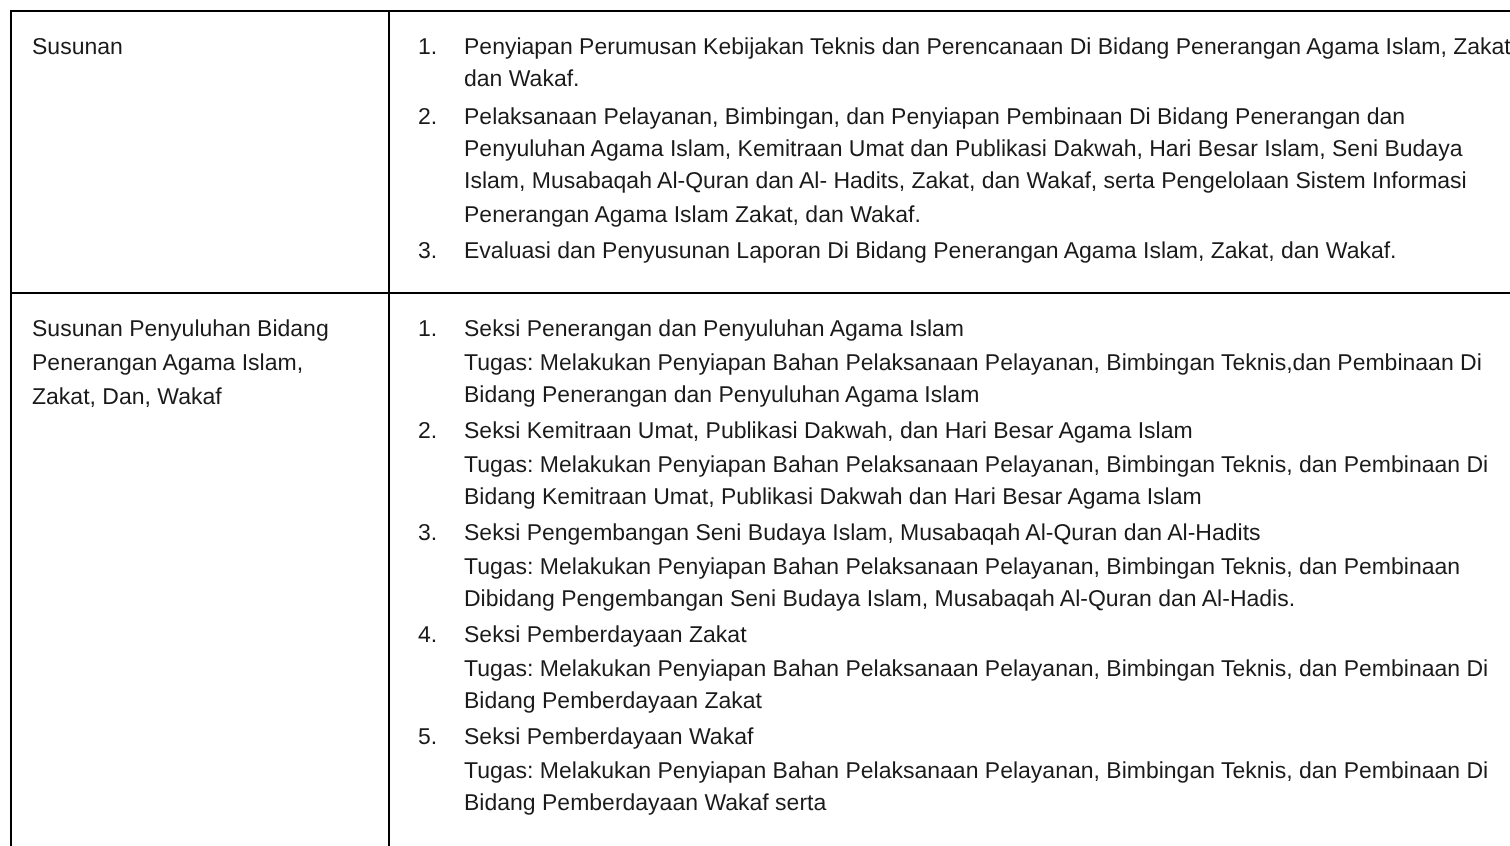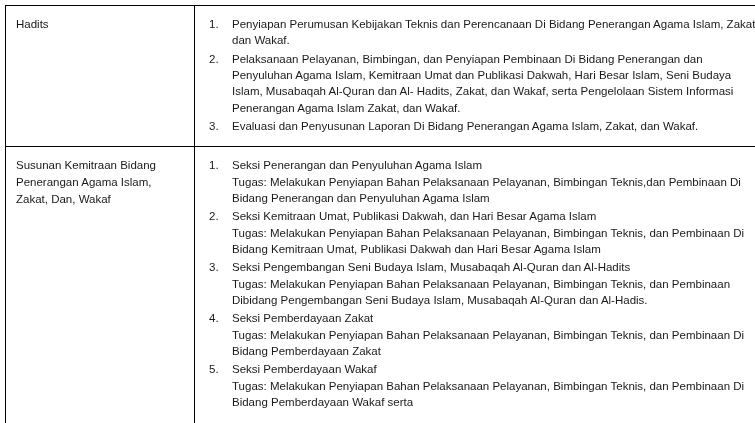--- a/index.html
+++ b/index.html
@@ -86,7 +86,7 @@
   <tbody>
     <tr class="row-fungsi">
       <td class="col-label">
-        <span class="label-text">Hadits</span>
+        <span class="label-text">Susunan</span>
       </td>
       <td class="col-content">
         <ol class="num-list">

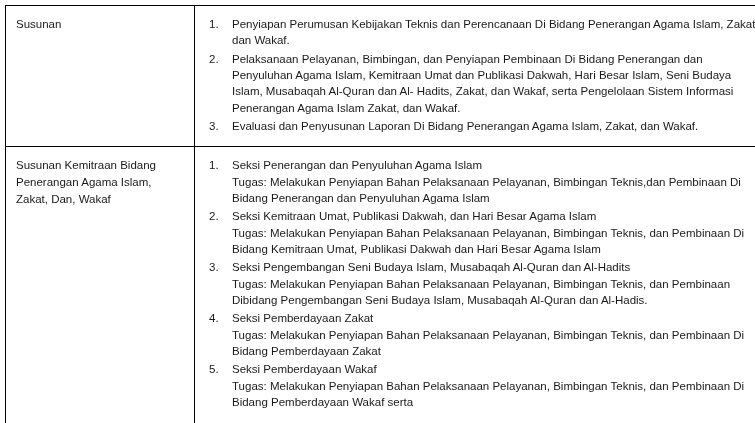--- a/index.html
+++ b/index.html
@@ -104,7 +104,7 @@
     </tr>
     <tr class="row-susunan">
       <td class="col-label">
-        <span class="label-text">Susunan Kemitraan Bidang Penerangan Agama Islam, Zakat, Dan, Wakaf</span>
+        <span class="label-text">Susunan Penyuluhan Bidang Penerangan Agama Islam, Zakat, Dan, Wakaf</span>
       </td>
       <td class="col-content">
         <ol class="num-list">

